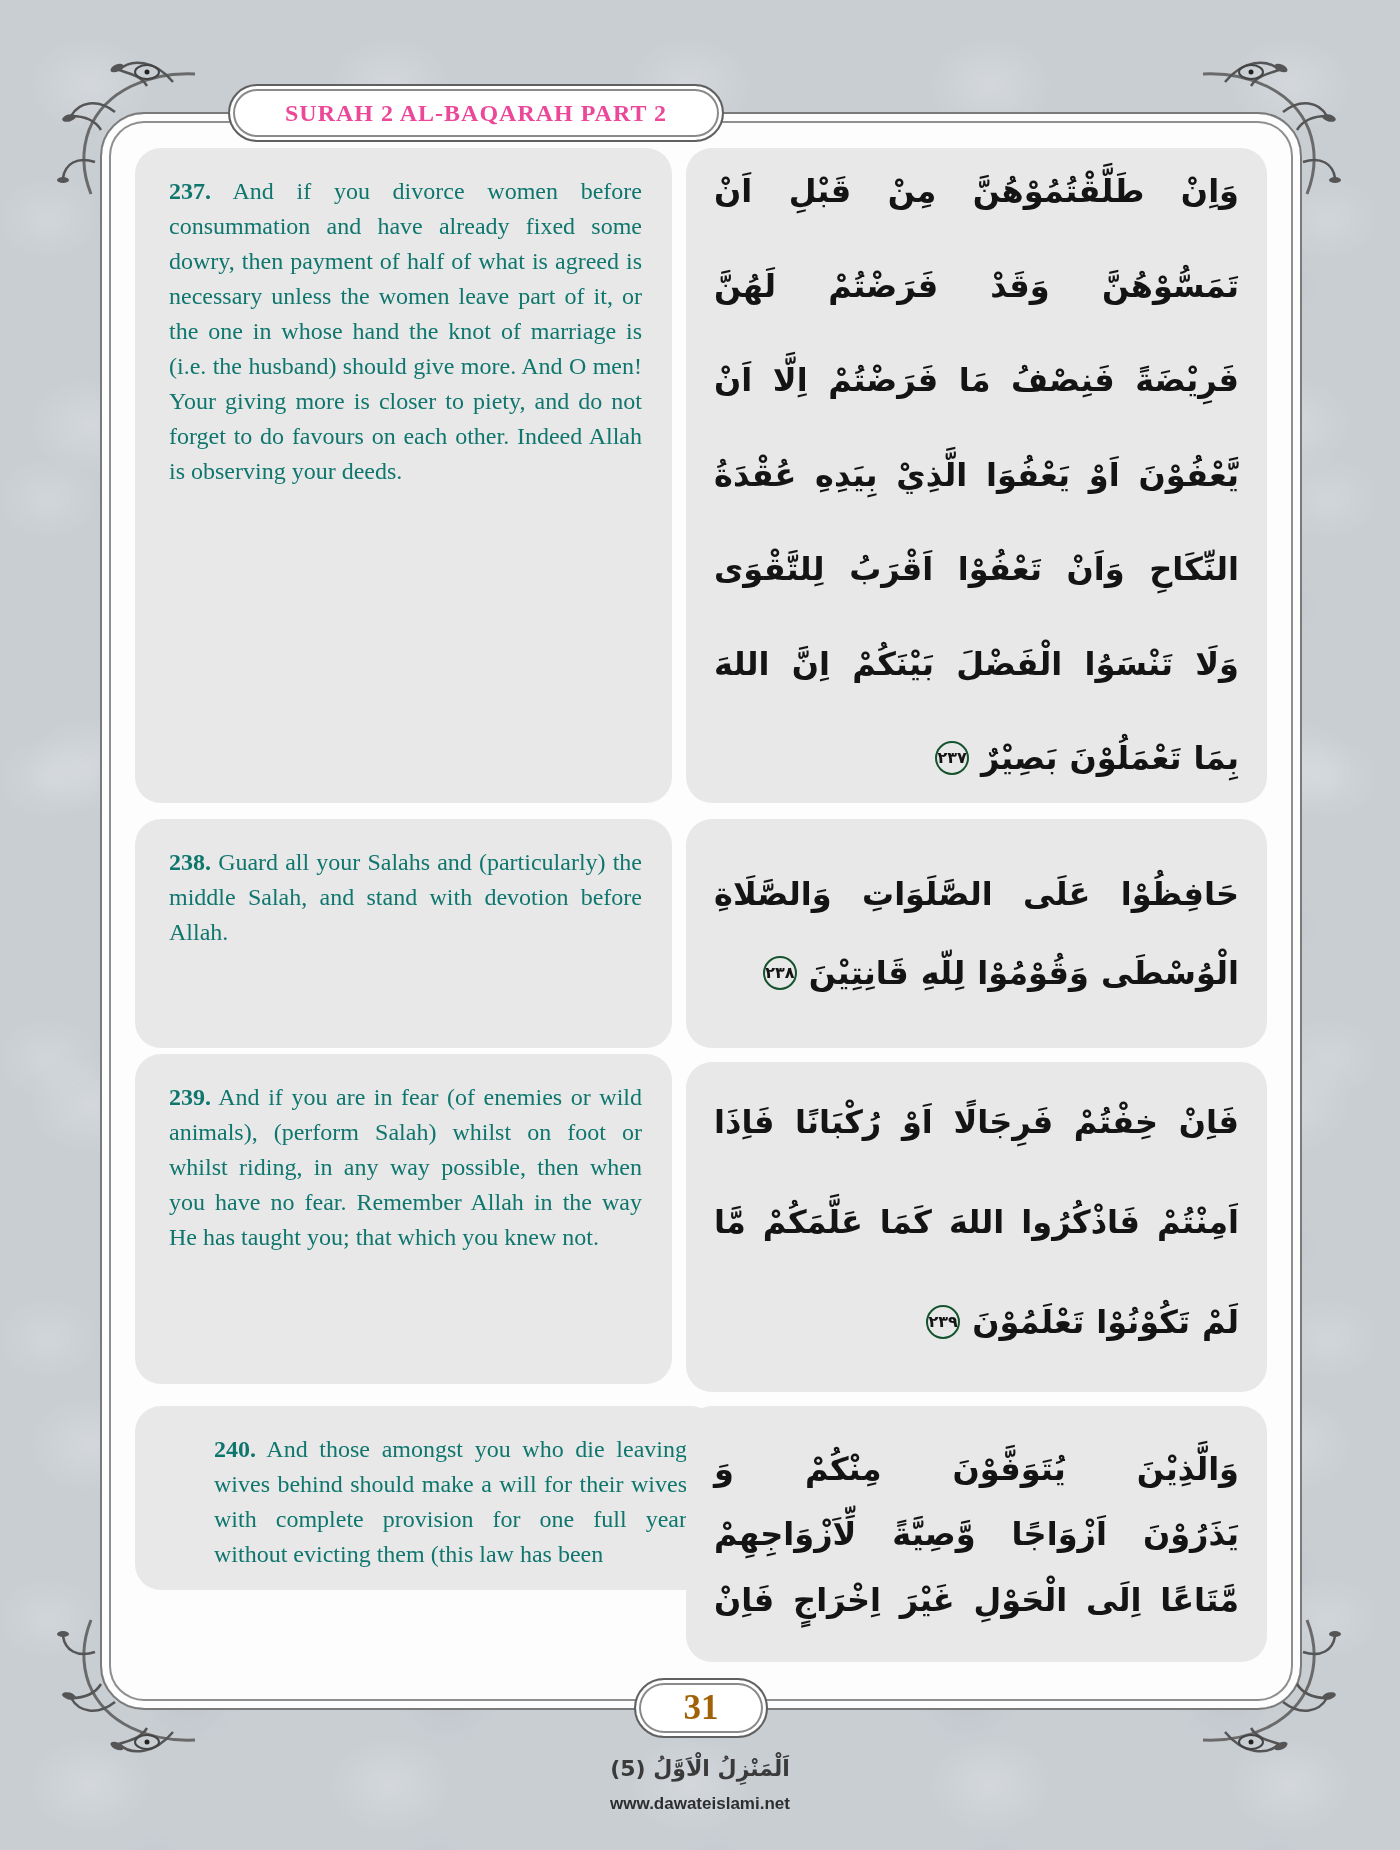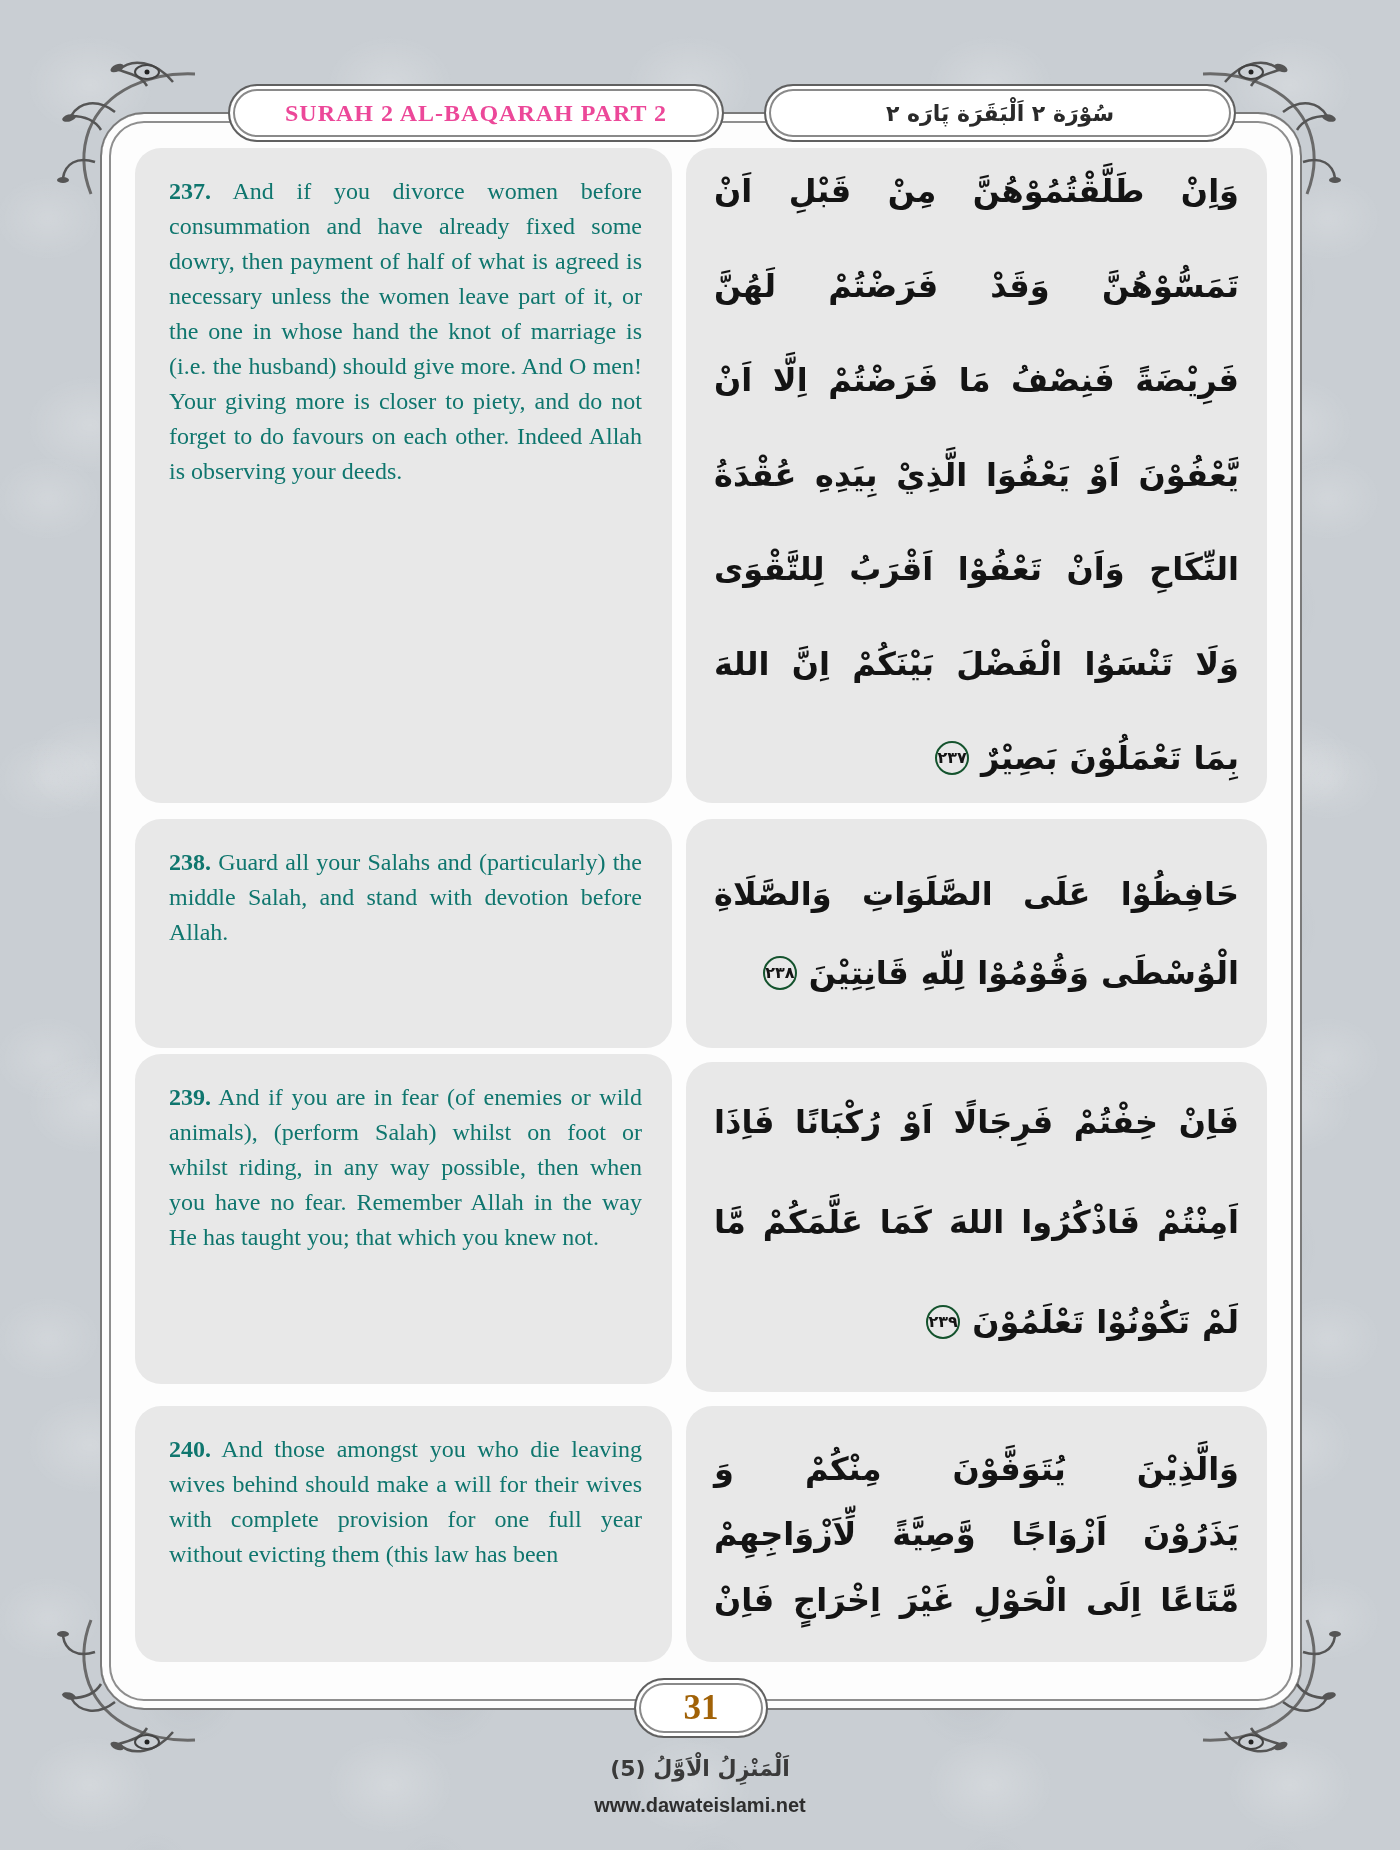--- a/index.html
+++ b/index.html
@@ -124,7 +124,6 @@
   </svg>
 
   <div class="pill pill-en">SURAH 2 AL-BAQARAH PART 2</div>
-  <div class="pill pill-ar">سُوْرَة ٢ اَلْبَقَرَة پَارَه ٢</div>
 
   <div class="frame">
 

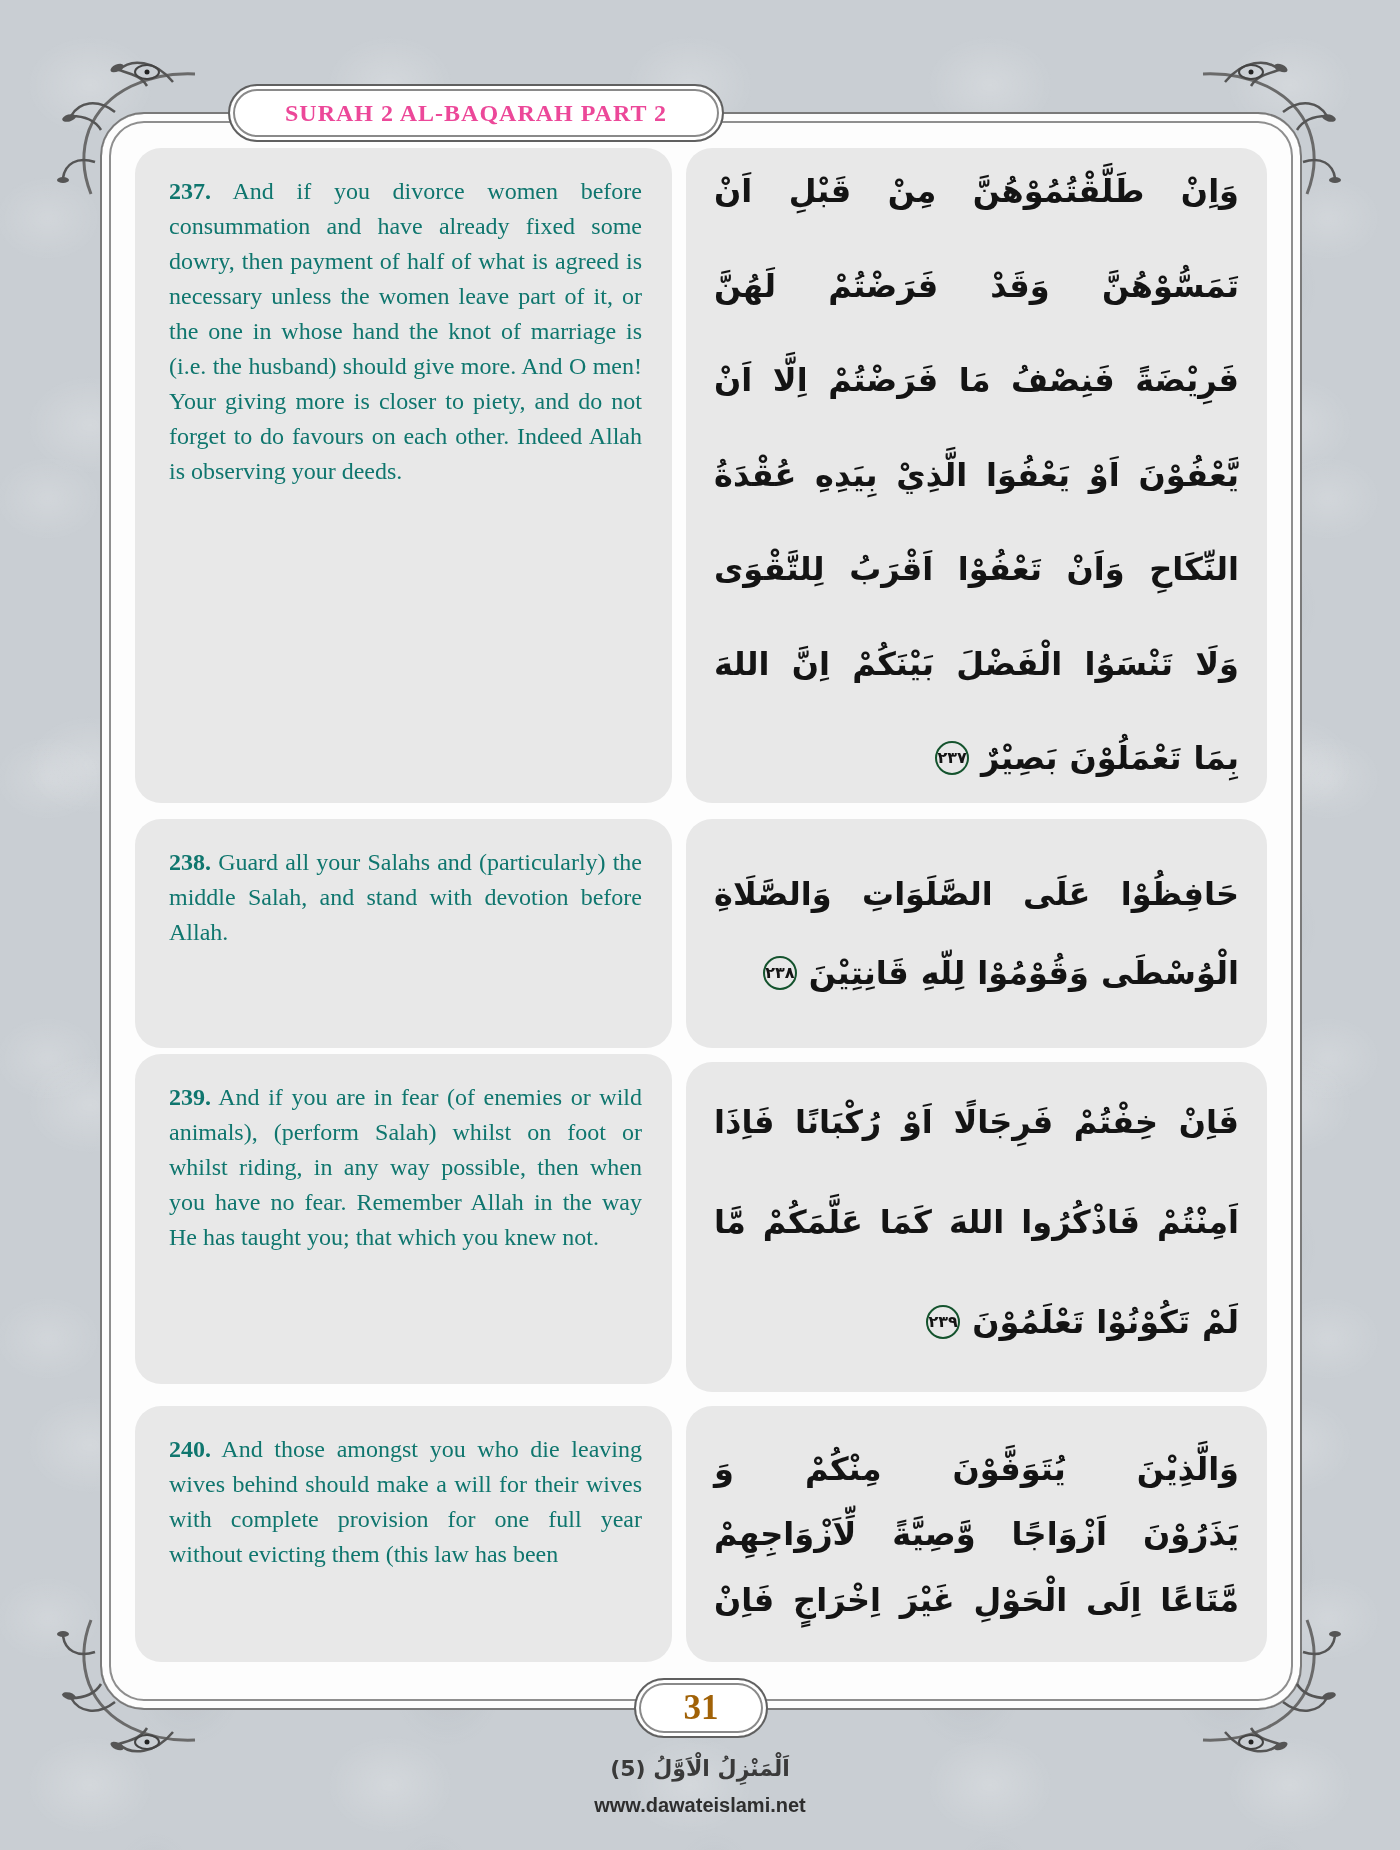--- a/index.html
+++ b/index.html
@@ -31,7 +31,7 @@
   #en1{left:33px; top:34px;  width:537px; height:655px;}
   #en2{left:33px; top:705px; width:537px; height:229px;}
   #en3{left:33px; top:940px; width:537px; height:330px;}
-  #en4{left:33px; top:1292px;width:537px; height:256px;}
+  #en4{left:33px; top:1292px;width:537px; height:184px;padding-left:45px;}
   
   .ar{display:flex; flex-direction:column; padding:16px 28px; box-sizing:border-box;
       font-family:"DejaVu Sans", sans-serif; color:#141414;}

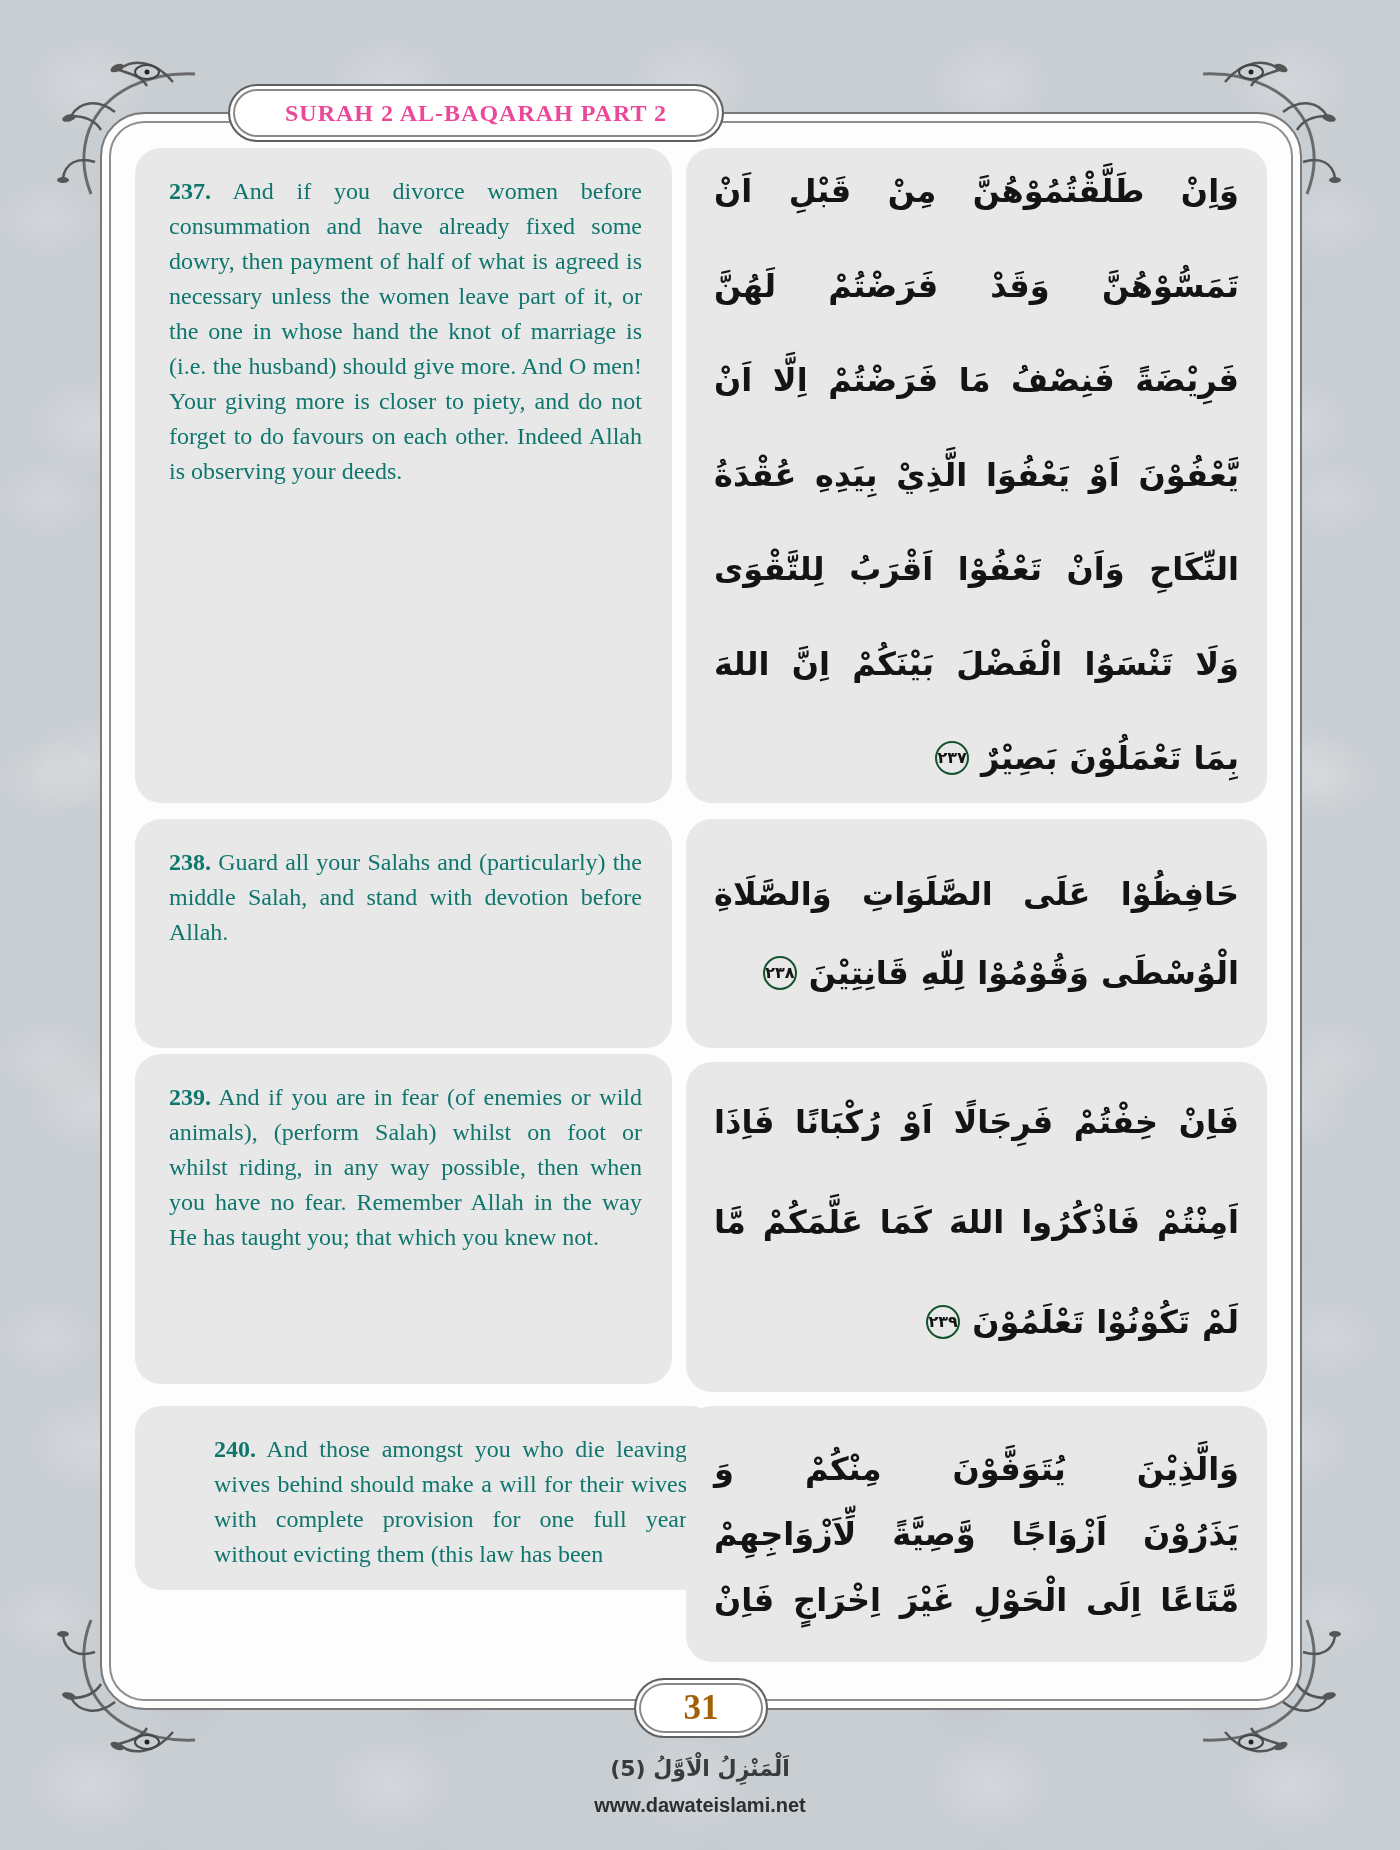--- a/index.html
+++ b/index.html
@@ -65,7 +65,7 @@
         font-family:"DejaVu Sans", sans-serif; font-size:22px; font-weight:bold;
         color:#3a3a3a; direction:rtl;}
   .website{position:absolute; left:0; top:1794px; width:100%; text-align:center;
-        font-family:"Liberation Sans", sans-serif; font-size:20px; font-weight:bold; color:#2e2e2e;}
+        font-family:"Liberation Sans", sans-serif; font-size:17px; font-weight:bold; color:#2e2e2e;}
   
   .corner{position:absolute; width:150px; height:150px; z-index:3;}
   .tl{left:55px;  top:52px;}

